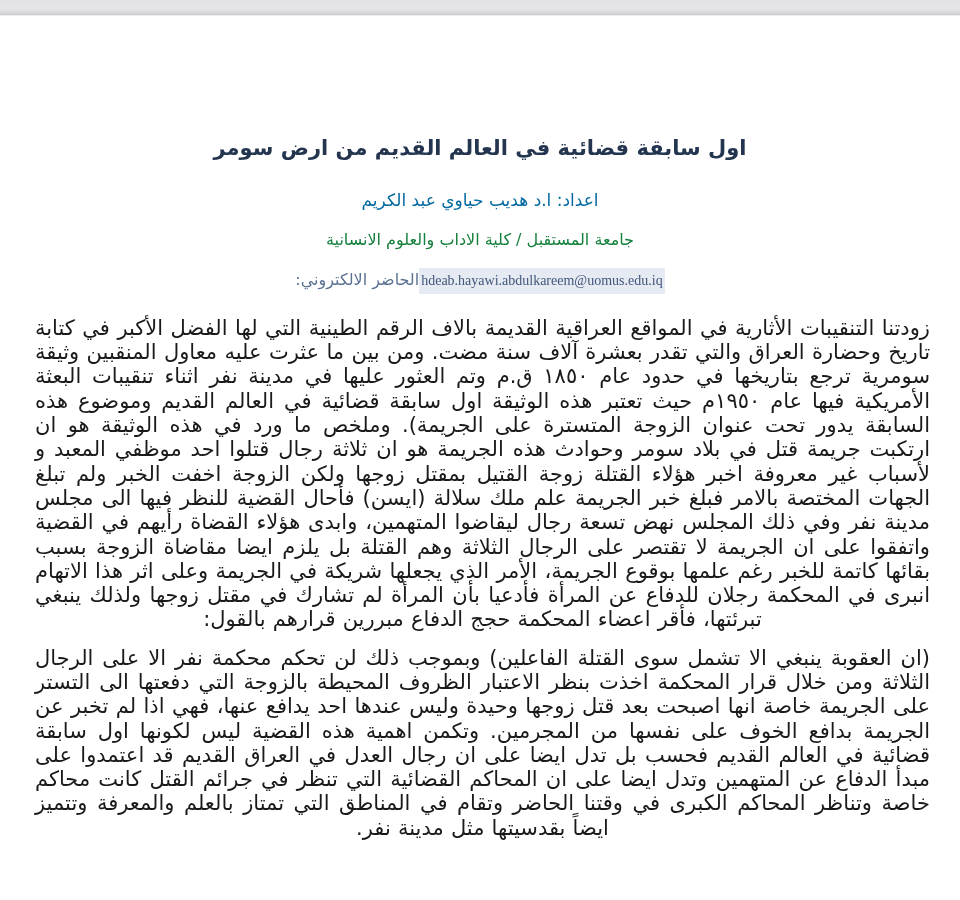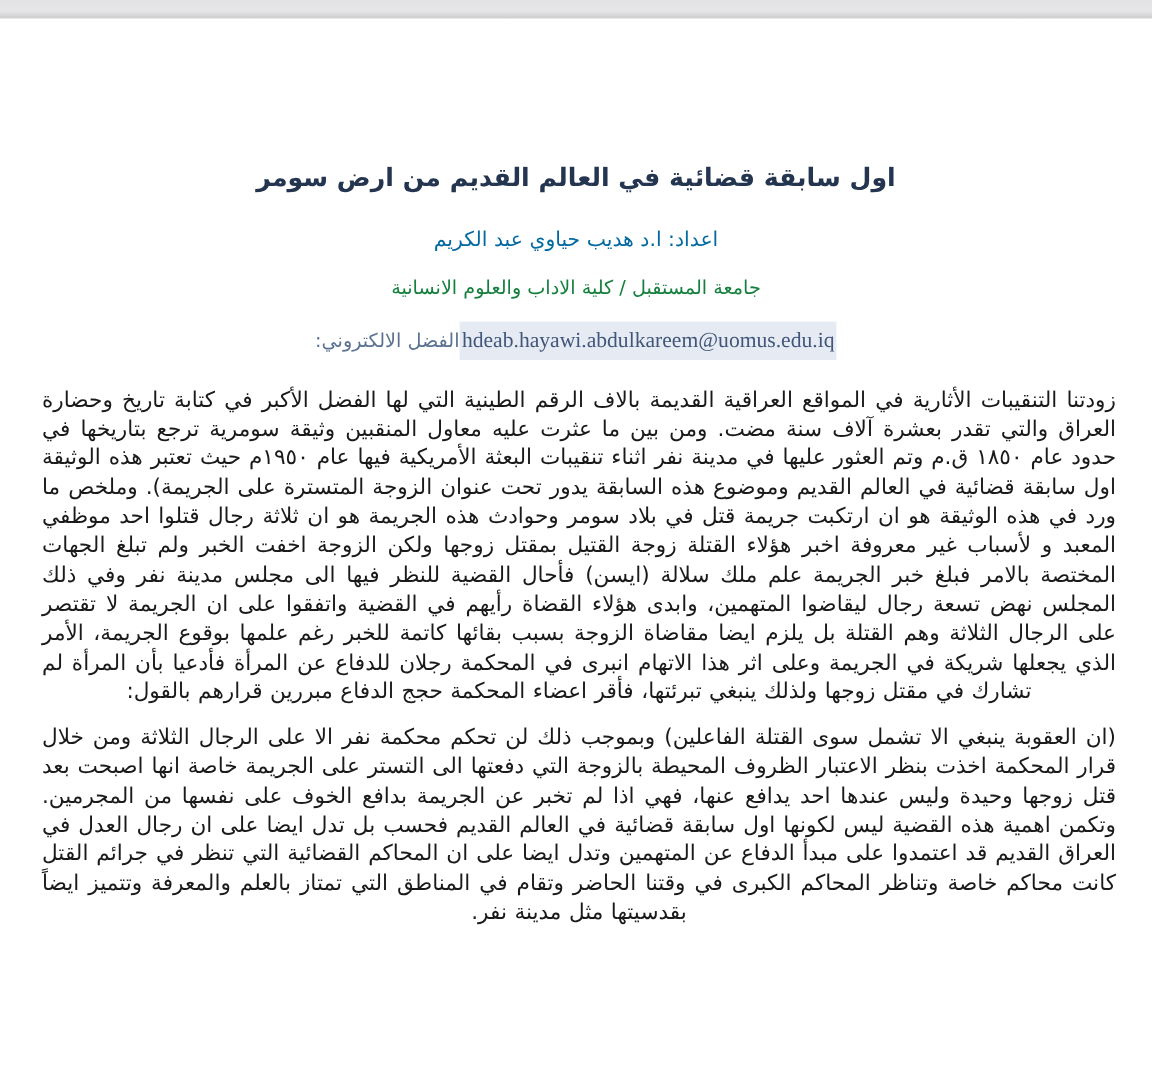--- a/index.html
+++ b/index.html
@@ -121,7 +121,7 @@
 
     <div class="affiliation">جامعة المستقبل / كلية الاداب والعلوم الانسانية</div>
 
-    <div class="email-line"><span class="email-value">hdeab.hayawi.abdulkareem@uomus.edu.iq</span><span class="email-label">الفضل الالكتروني:</span></div>
+    <div class="email-line"><span class="email-value">hdeab.hayawi.abdulkareem@uomus.edu.iq</span><span class="email-label">الحاضر الالكتروني:</span></div>
 
   </div>
 

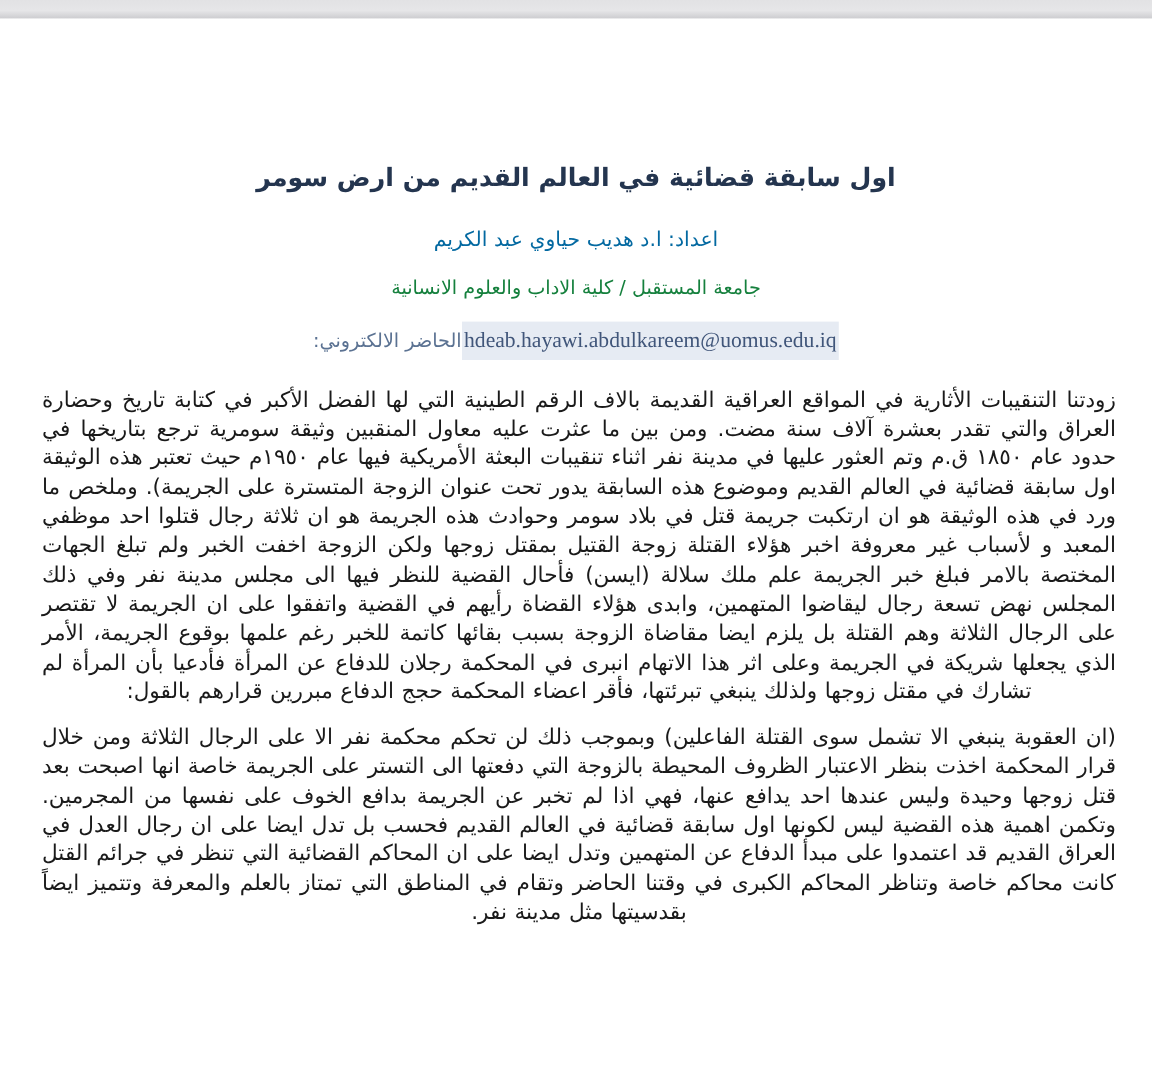--- a/index.html
+++ b/index.html
@@ -80,7 +80,7 @@
     background: #e6ebf3;
     color: #41567a;
     font-family: "Liberation Serif", "DejaVu Serif", serif;
-    font-size: 18px;
+    font-size: 14px;
     padding: 2px 2px 3px 2px;
     direction: ltr;
     unicode-bidi: embed;

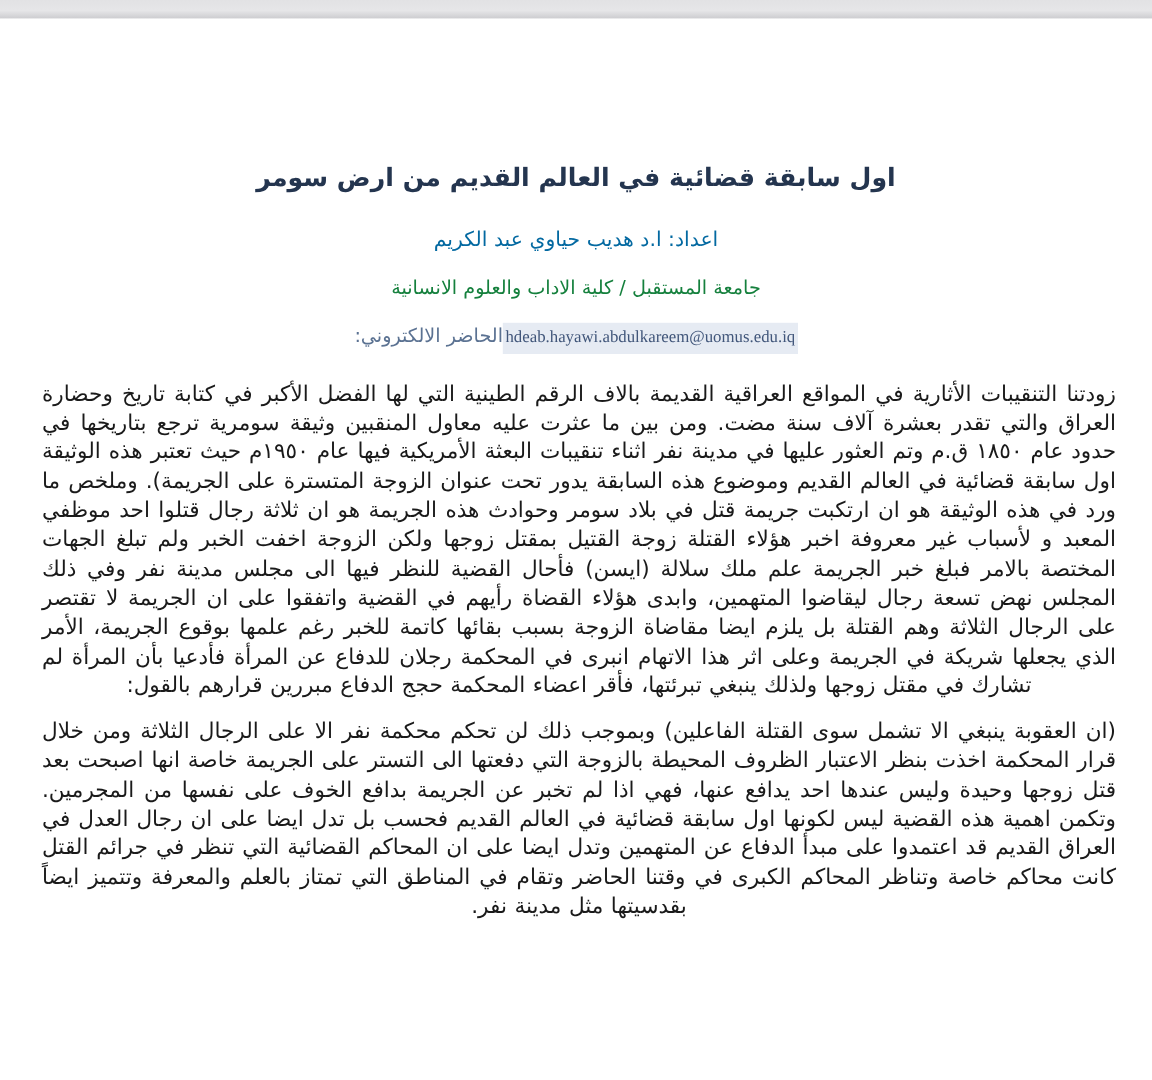--- a/index.html
+++ b/index.html
@@ -94,7 +94,7 @@
 
   .body-par {
     color: #1a1a1a;
-    font-size: 18px;
+    font-size: 21px;
     line-height: 24.3px;
     text-align: justify;
     text-align-last: center;

